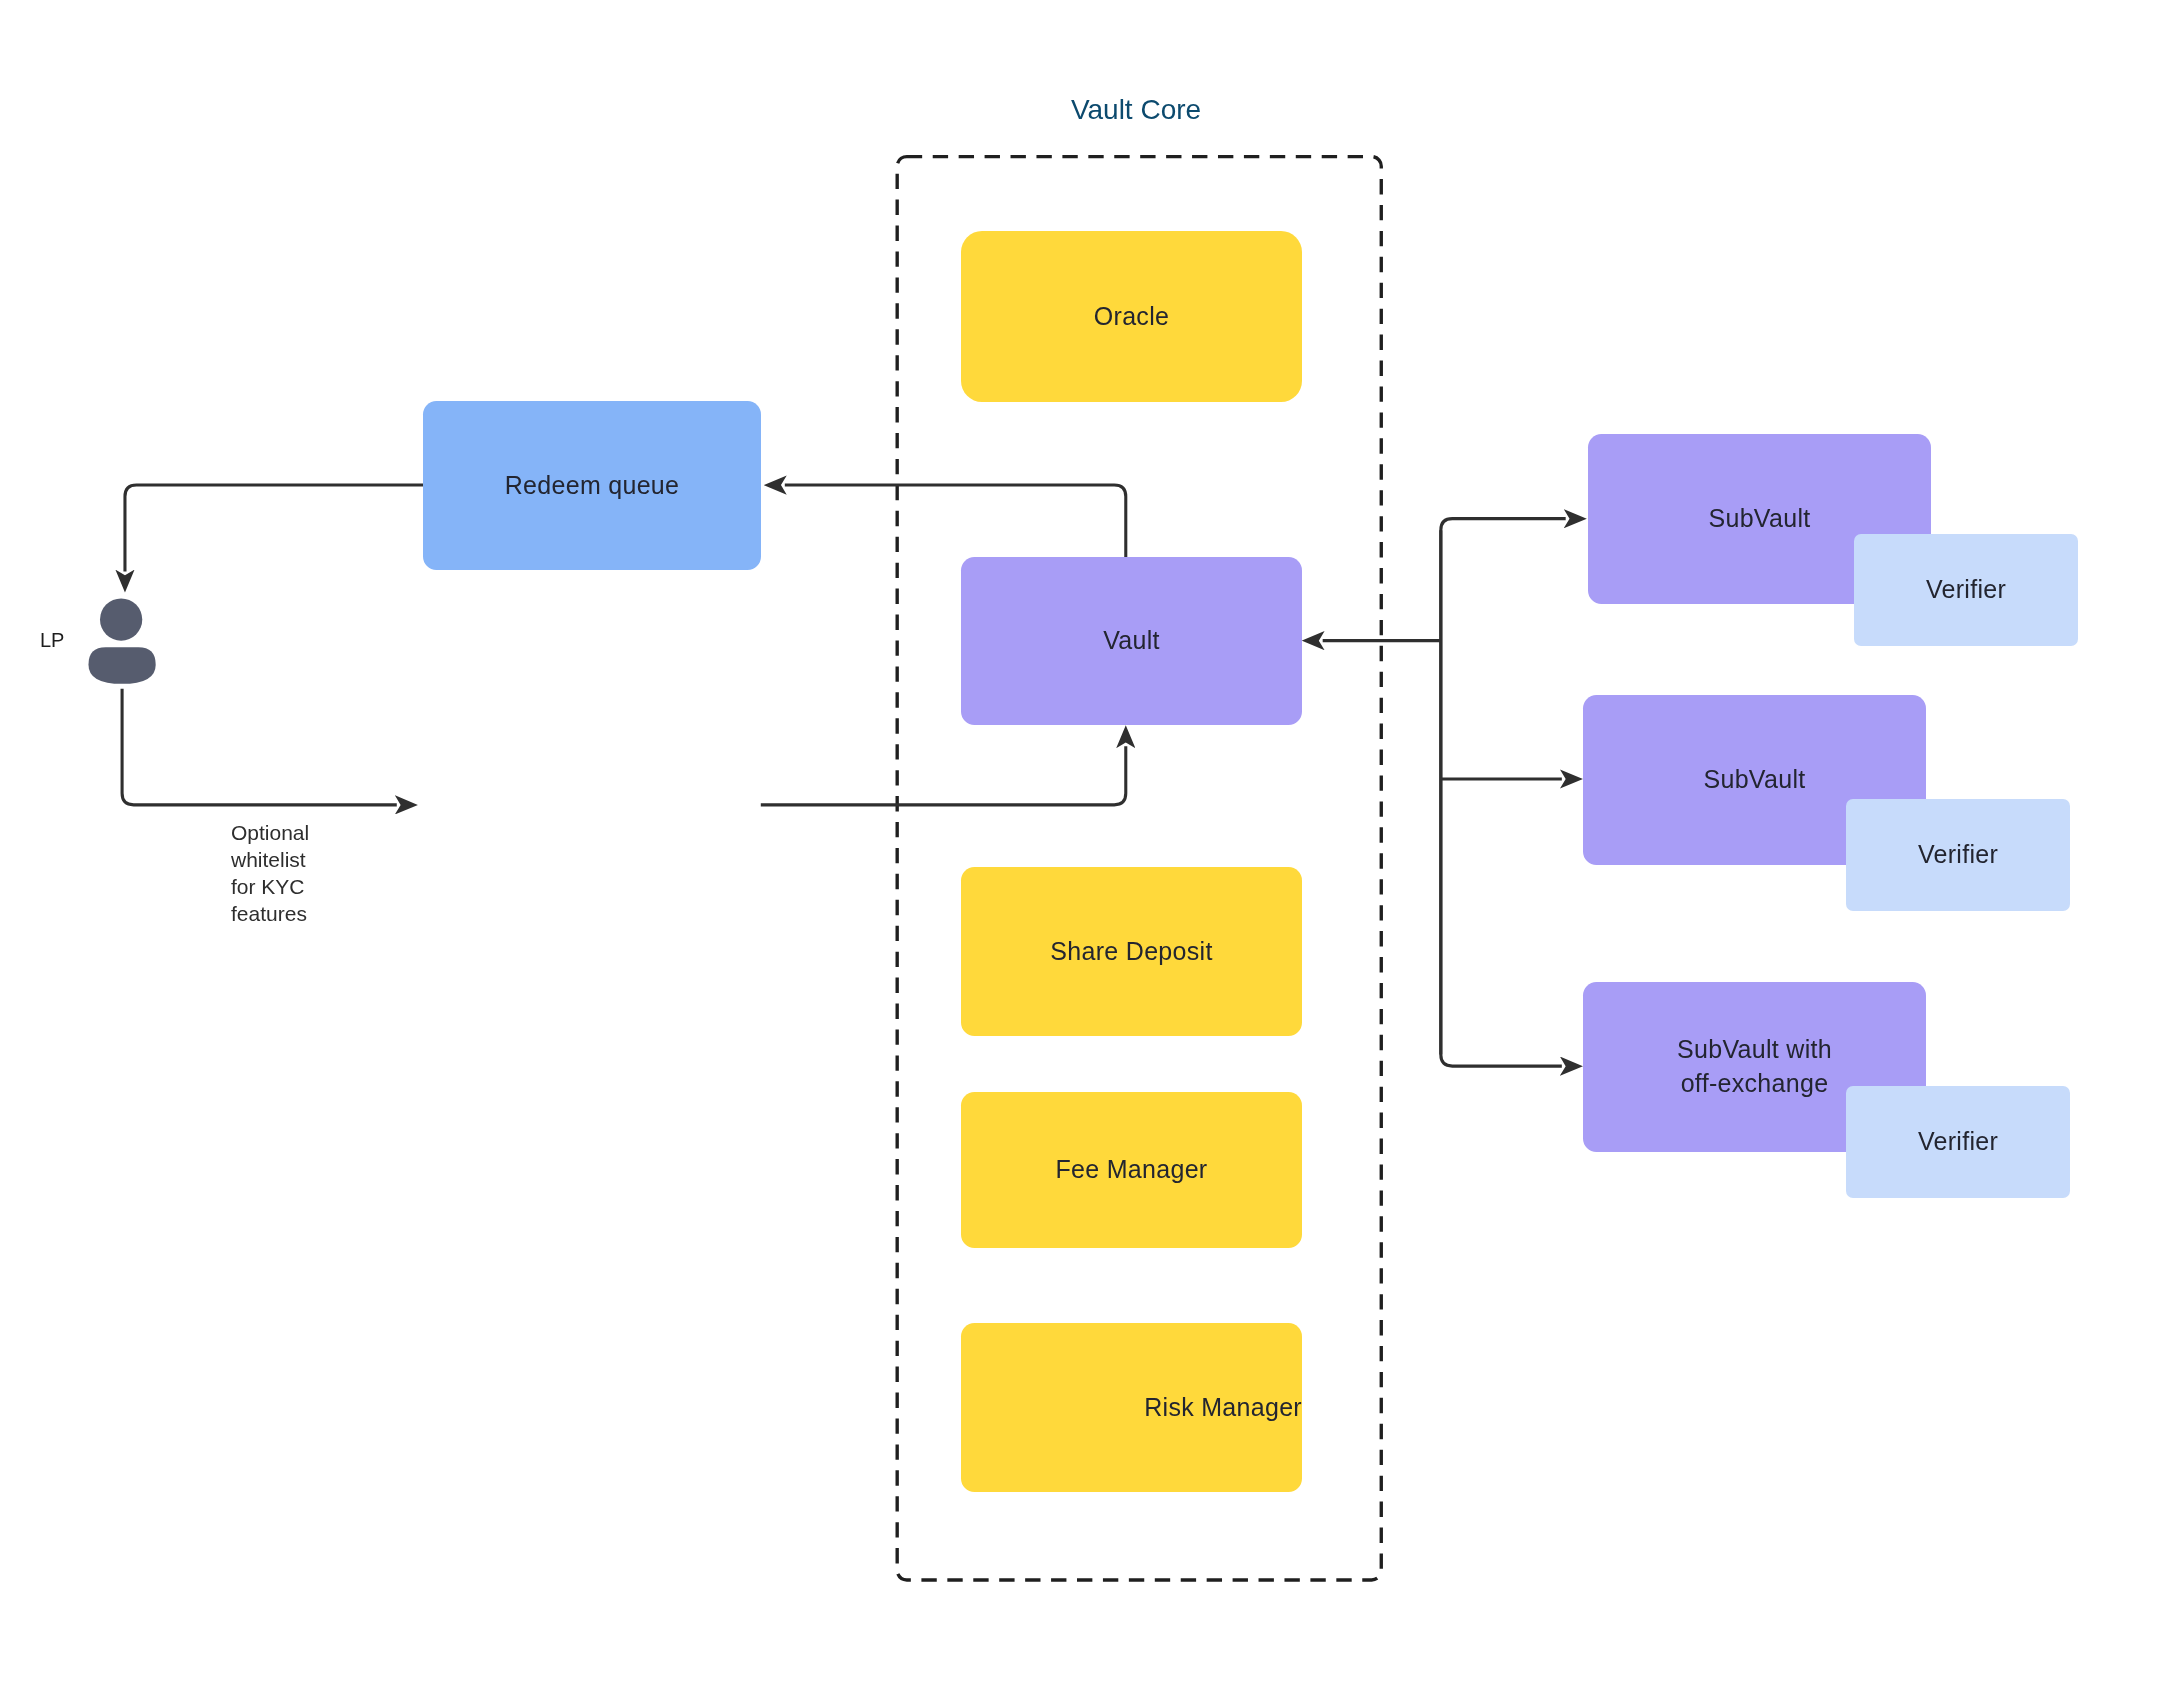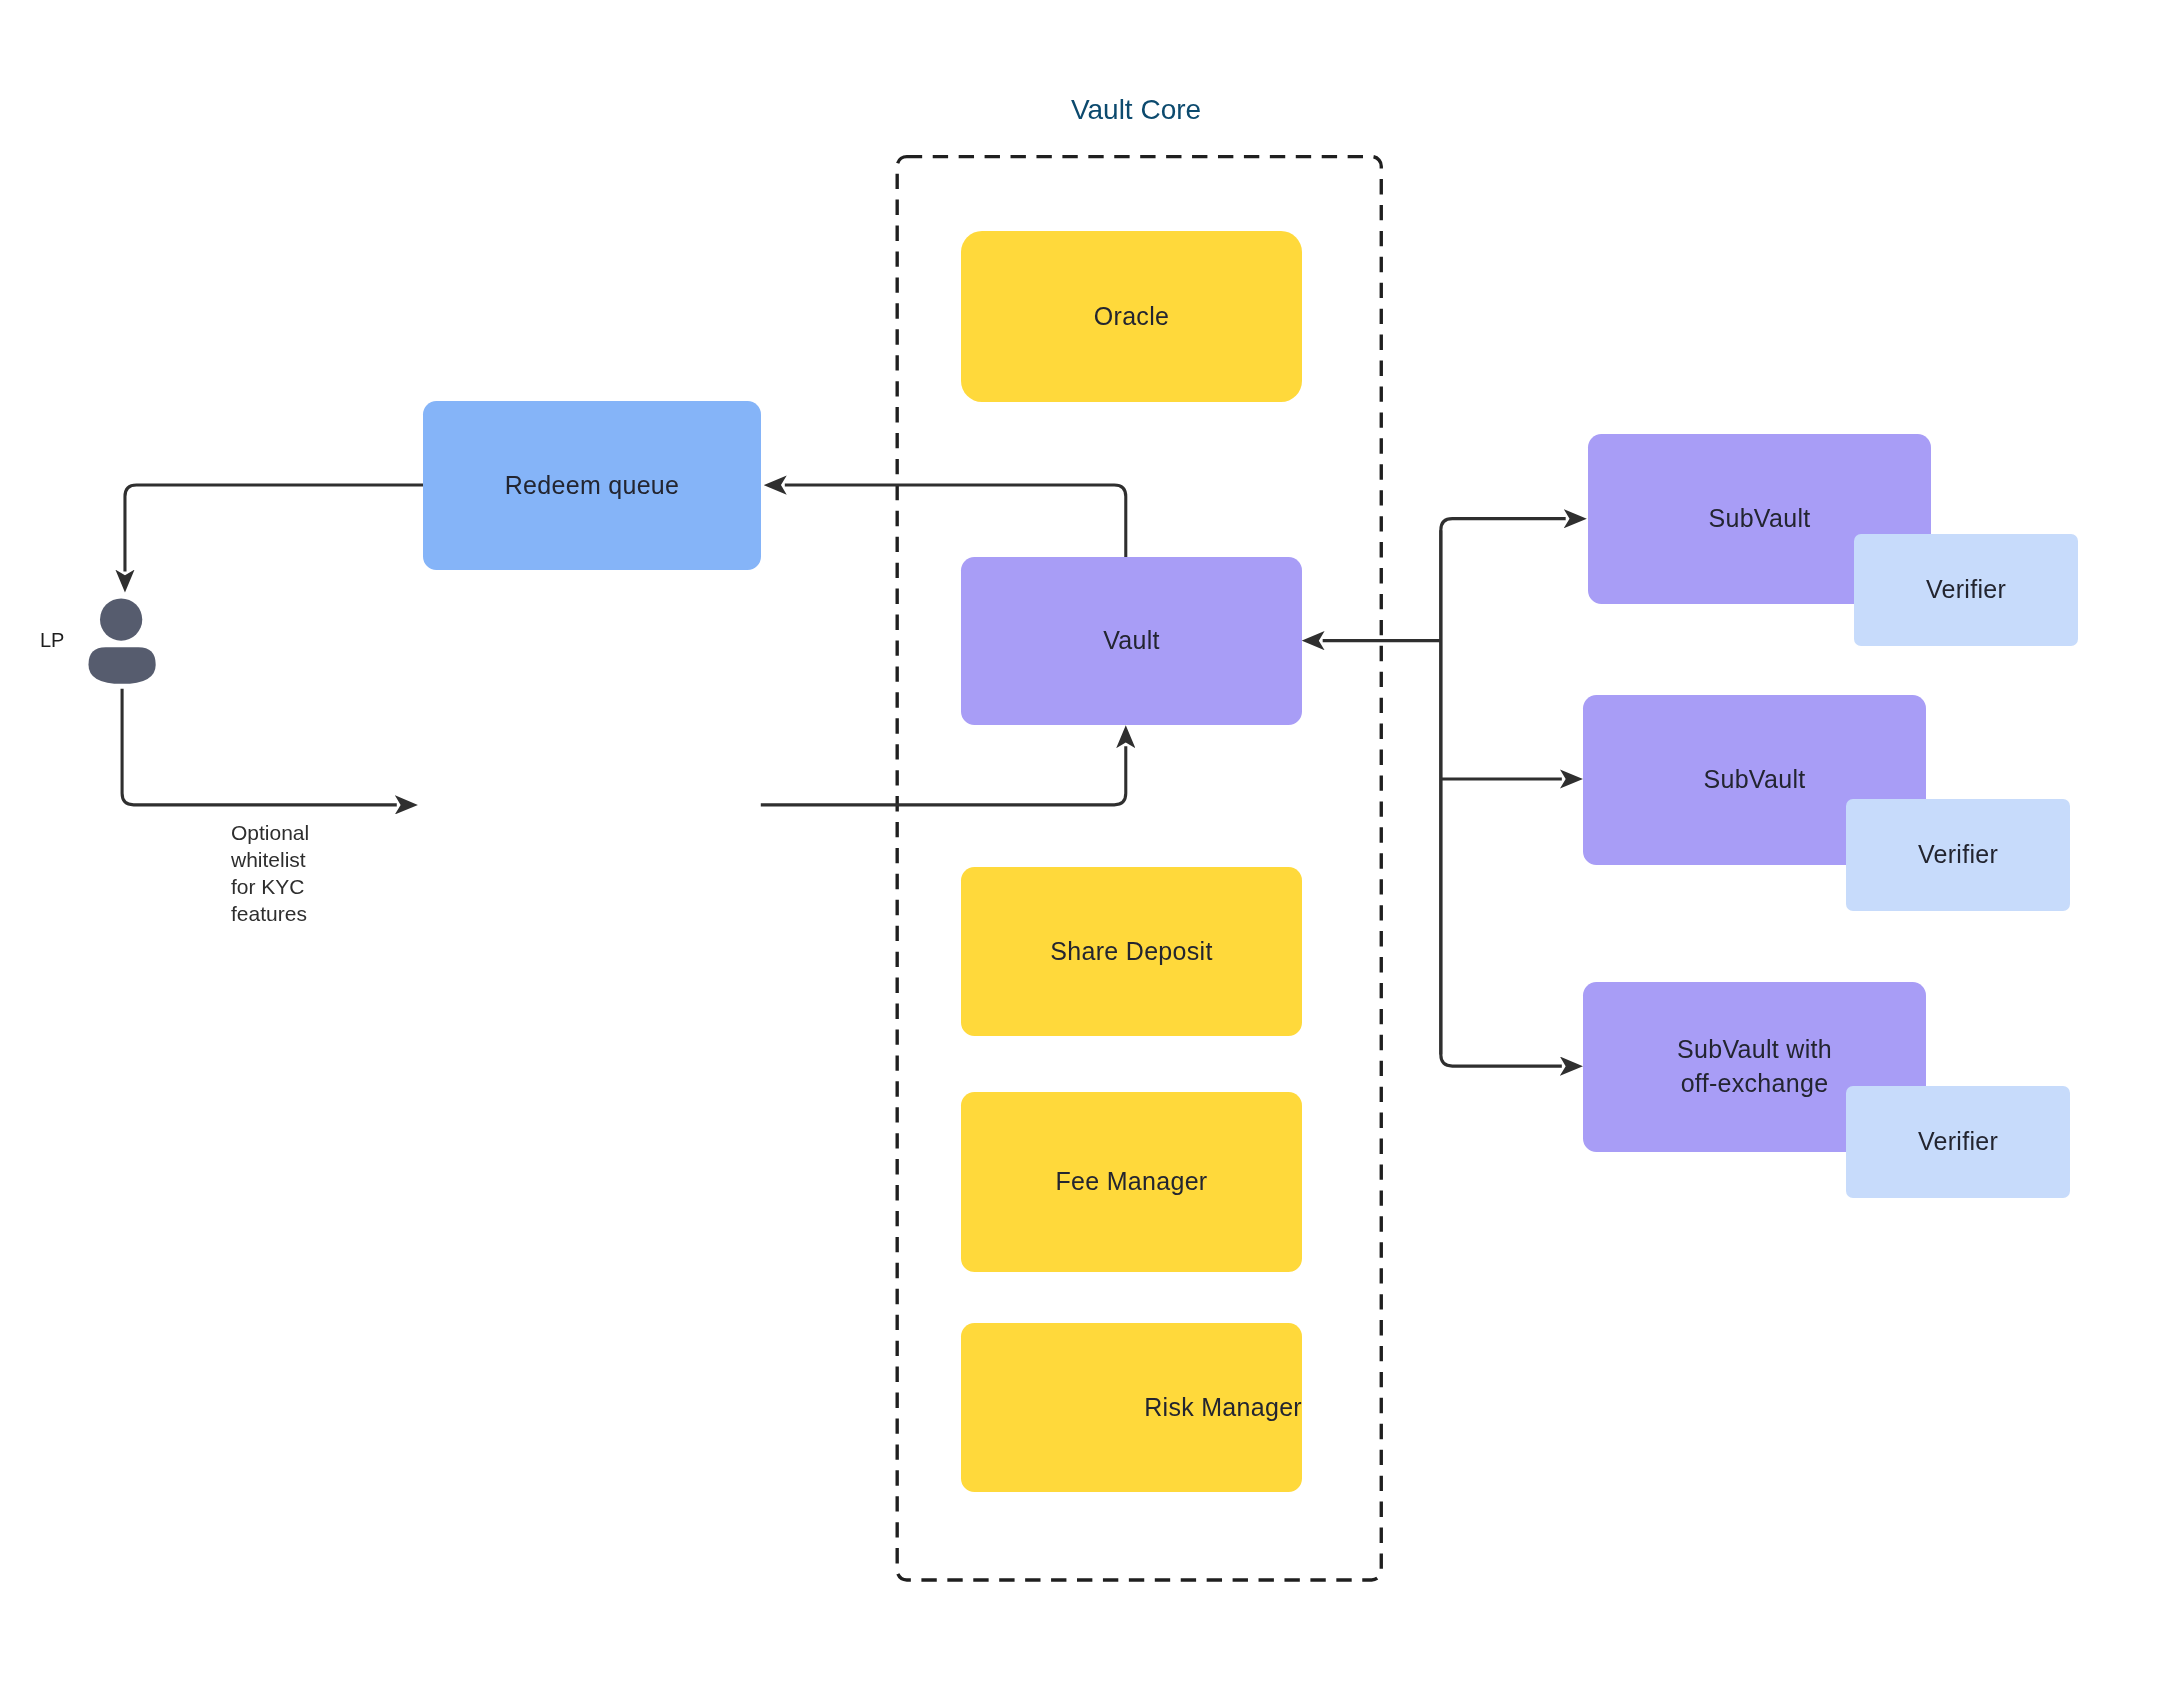--- a/index.html
+++ b/index.html
@@ -54,7 +54,7 @@
   .oracle   {left:961px;top:231px; width:341px;height:171px;border-radius:21px;}
   .vault    {left:961px;top:557px; width:341px;height:168px;}
   .share    {left:961px;top:867px; width:341px;height:169px;}
-  .fee      {left:961px;top:1092px;width:341px;height:180px;align-items:center;}
+  .fee      {left:961px;top:1092px;width:341px;height:156px;align-items:center;}
   .risk     {left:961px;top:1323px;width:341px;height:169px;justify-content:flex-end;}
   .redeem   {left:423px; top:401px; width:338px;height:169px;}
   .deposit  {left:423px; top:721px; width:338px;height:169px;}

